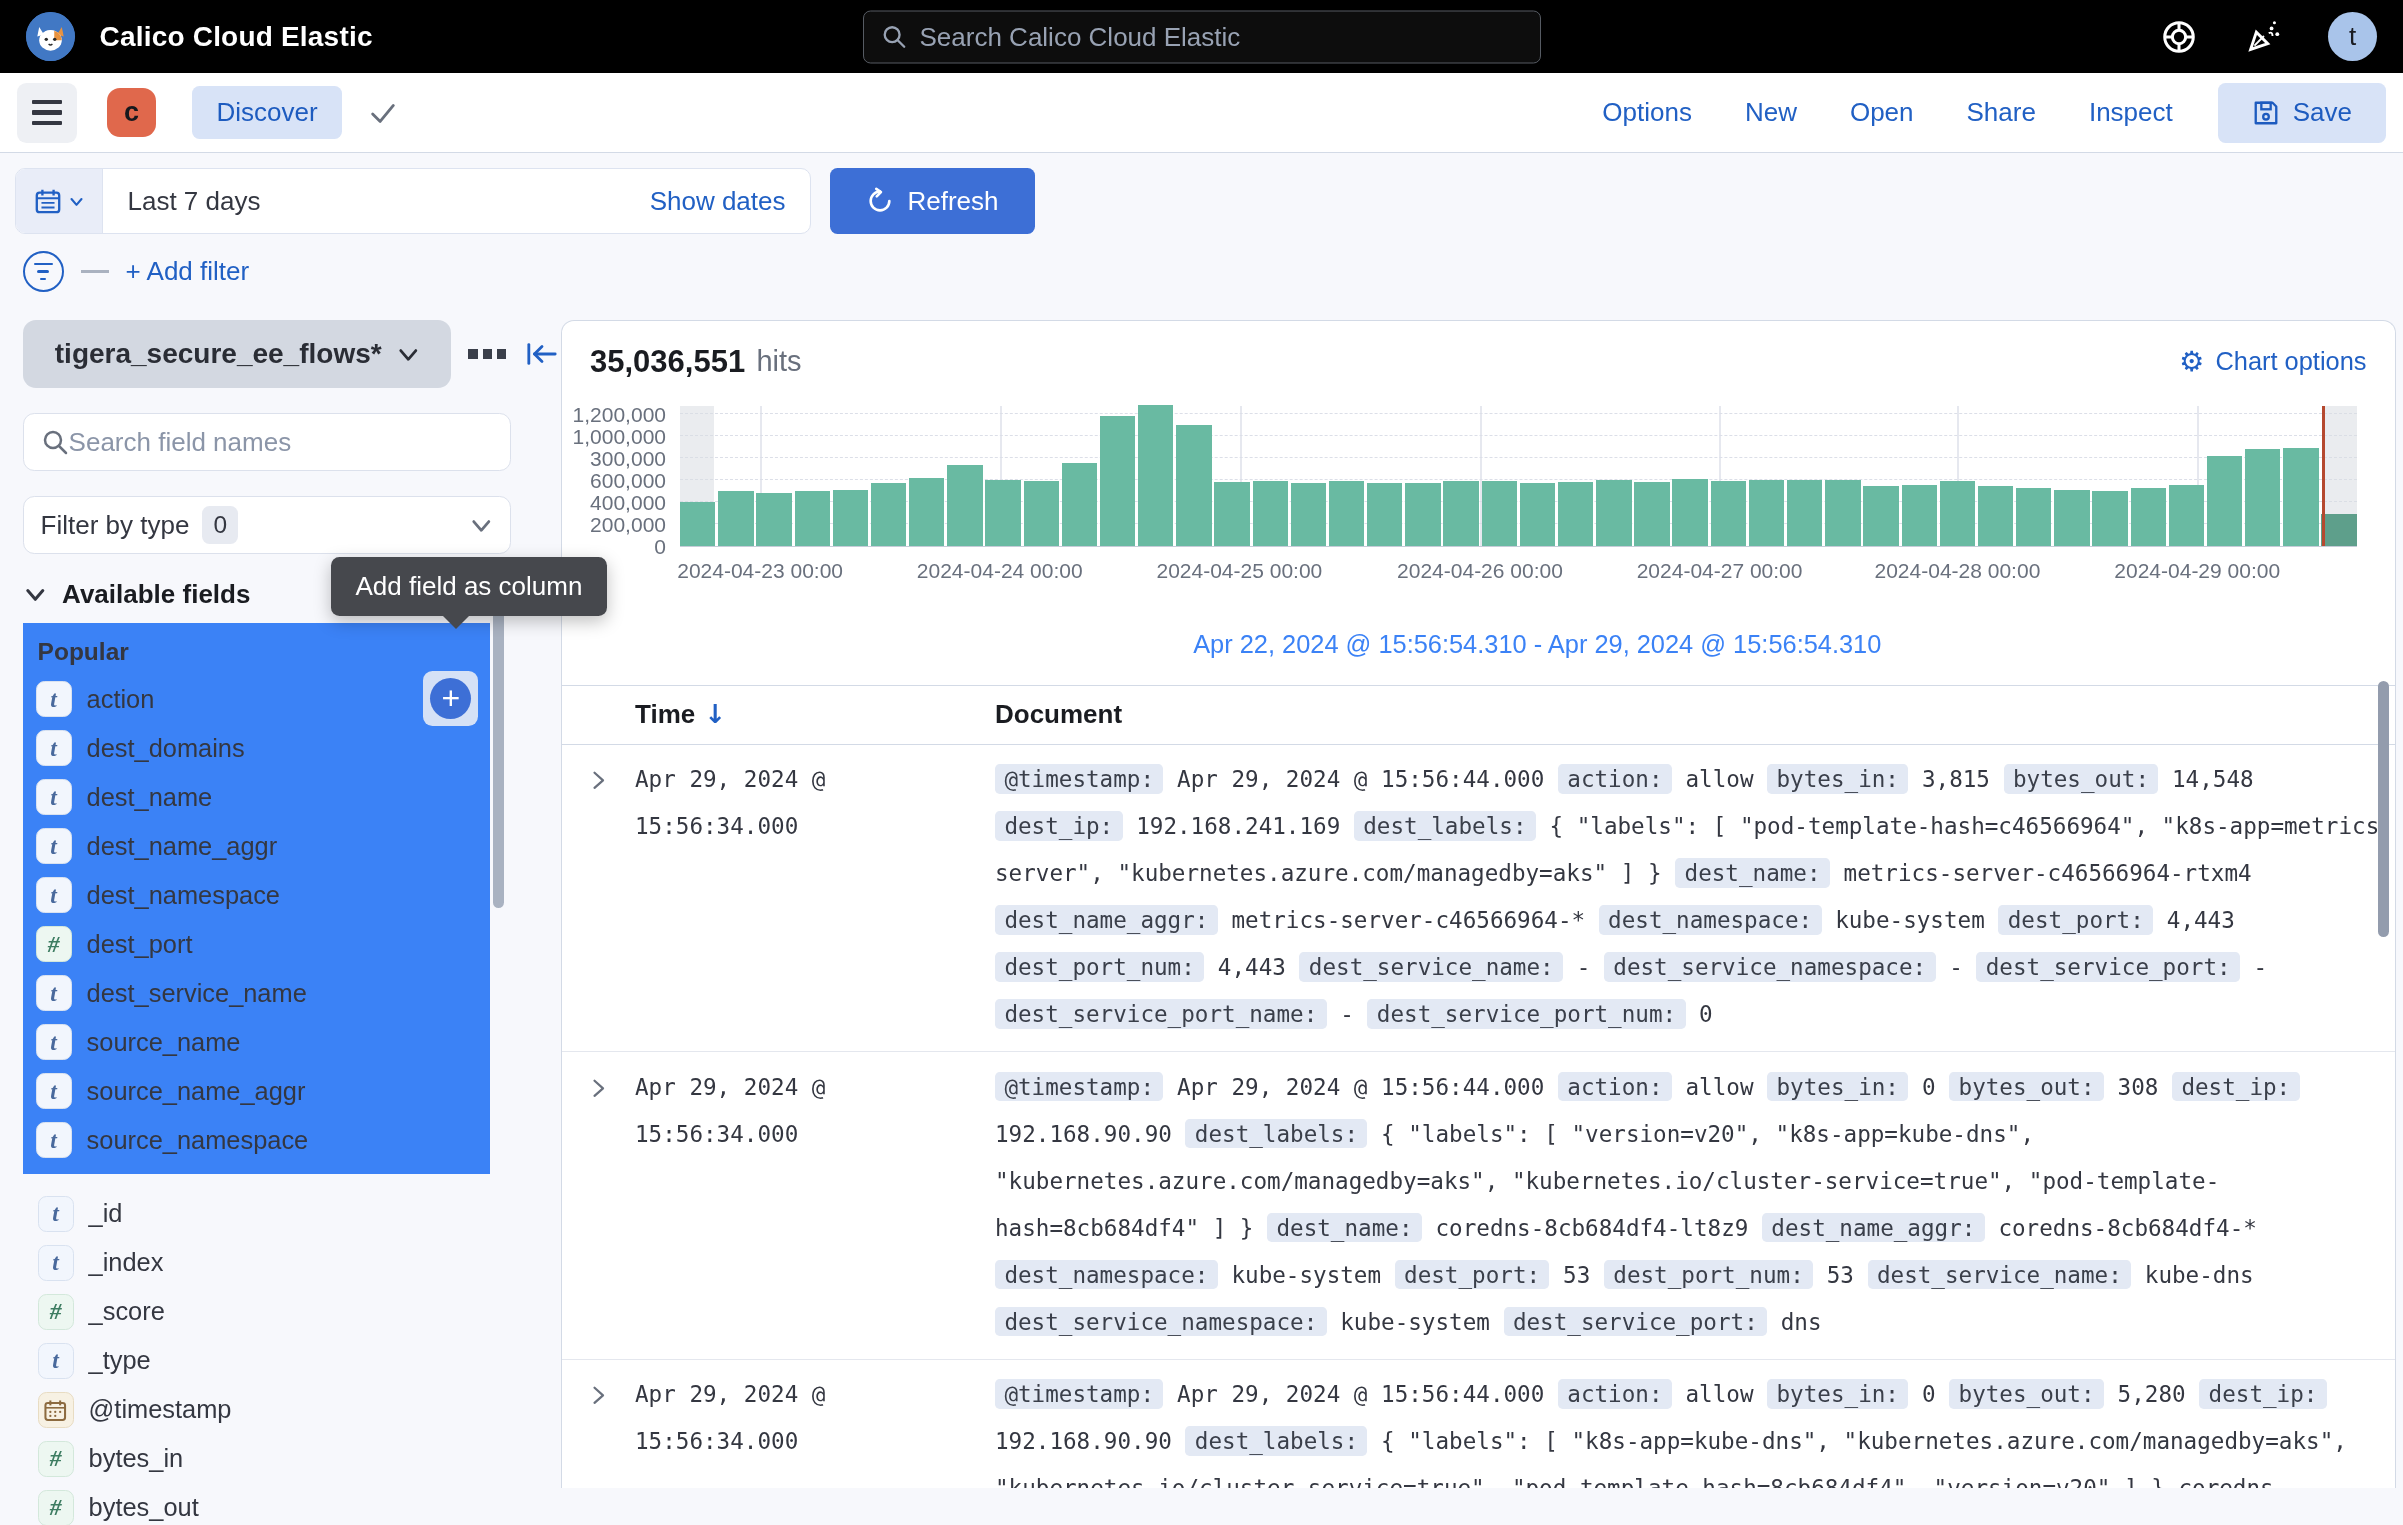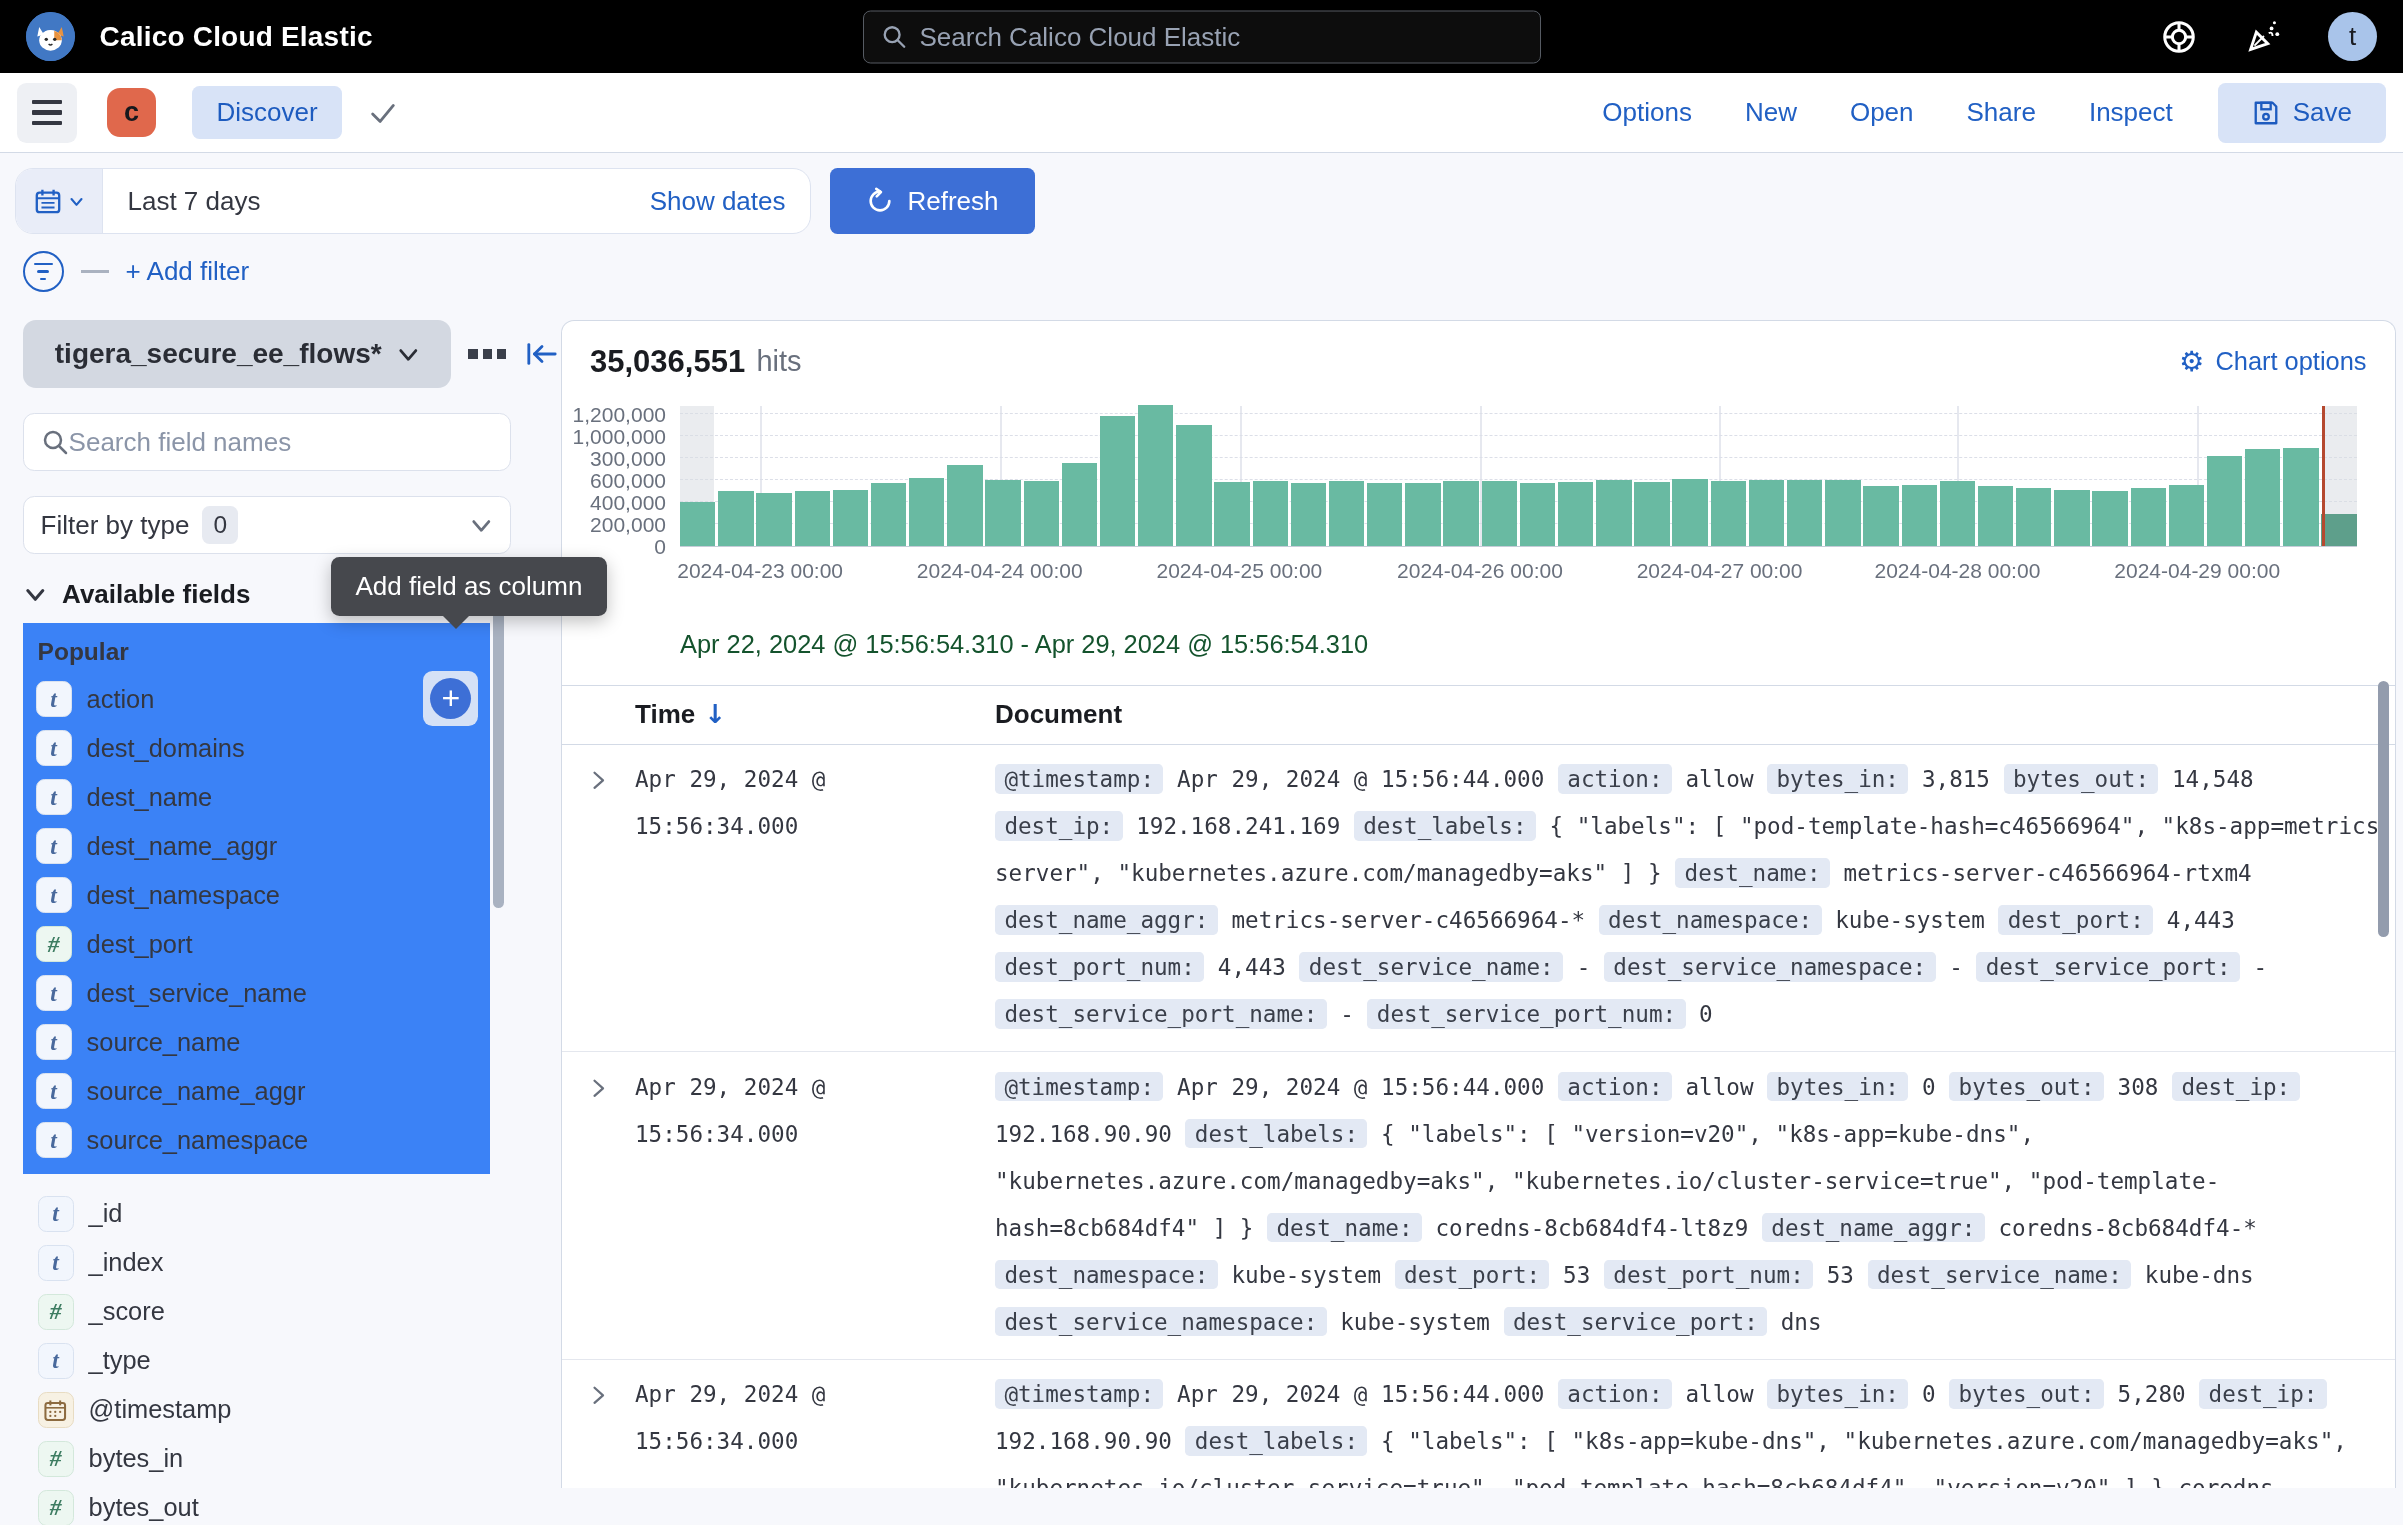--- a/index.html
+++ b/index.html
@@ -42,7 +42,7 @@
   .search-wrap input { flex:1; border:none; outline:none; font-size:26px; padding:0 22.6px; color:#343741; }
   .search-wrap input::placeholder { color:#8b95a8; }
   .kql { width:83px; display:flex; align-items:center; justify-content:center; color:#2160c4; font-size:25.4px; cursor:pointer; }
-  .datepicker { width:796px; height:66px; background:#fff; border:1.9px solid #dde3f0; border-radius:18px; display:flex; align-items:stretch; overflow:hidden;justify-content:flex-end; }
+  .datepicker { width:796px; height:66px; background:#fff; border:1.9px solid #dde3f0; border-radius:10px; display:flex; align-items:stretch; overflow:hidden;justify-content:flex-end; }
   .date-prepend { width:87px; background:#e9edf8; border-right:1.9px solid #dde3f0; display:flex; align-items:center; justify-content:center; gap:7.5px; cursor:pointer; }
   .date-text { flex:1; display:flex; align-items:center; padding:0 24.5px; font-size:26px; color:#343741; cursor:pointer; }
   .show-dates { display:flex; align-items:center; padding:0 24.5px; color:#2160c4; font-size:26px; cursor:pointer; }

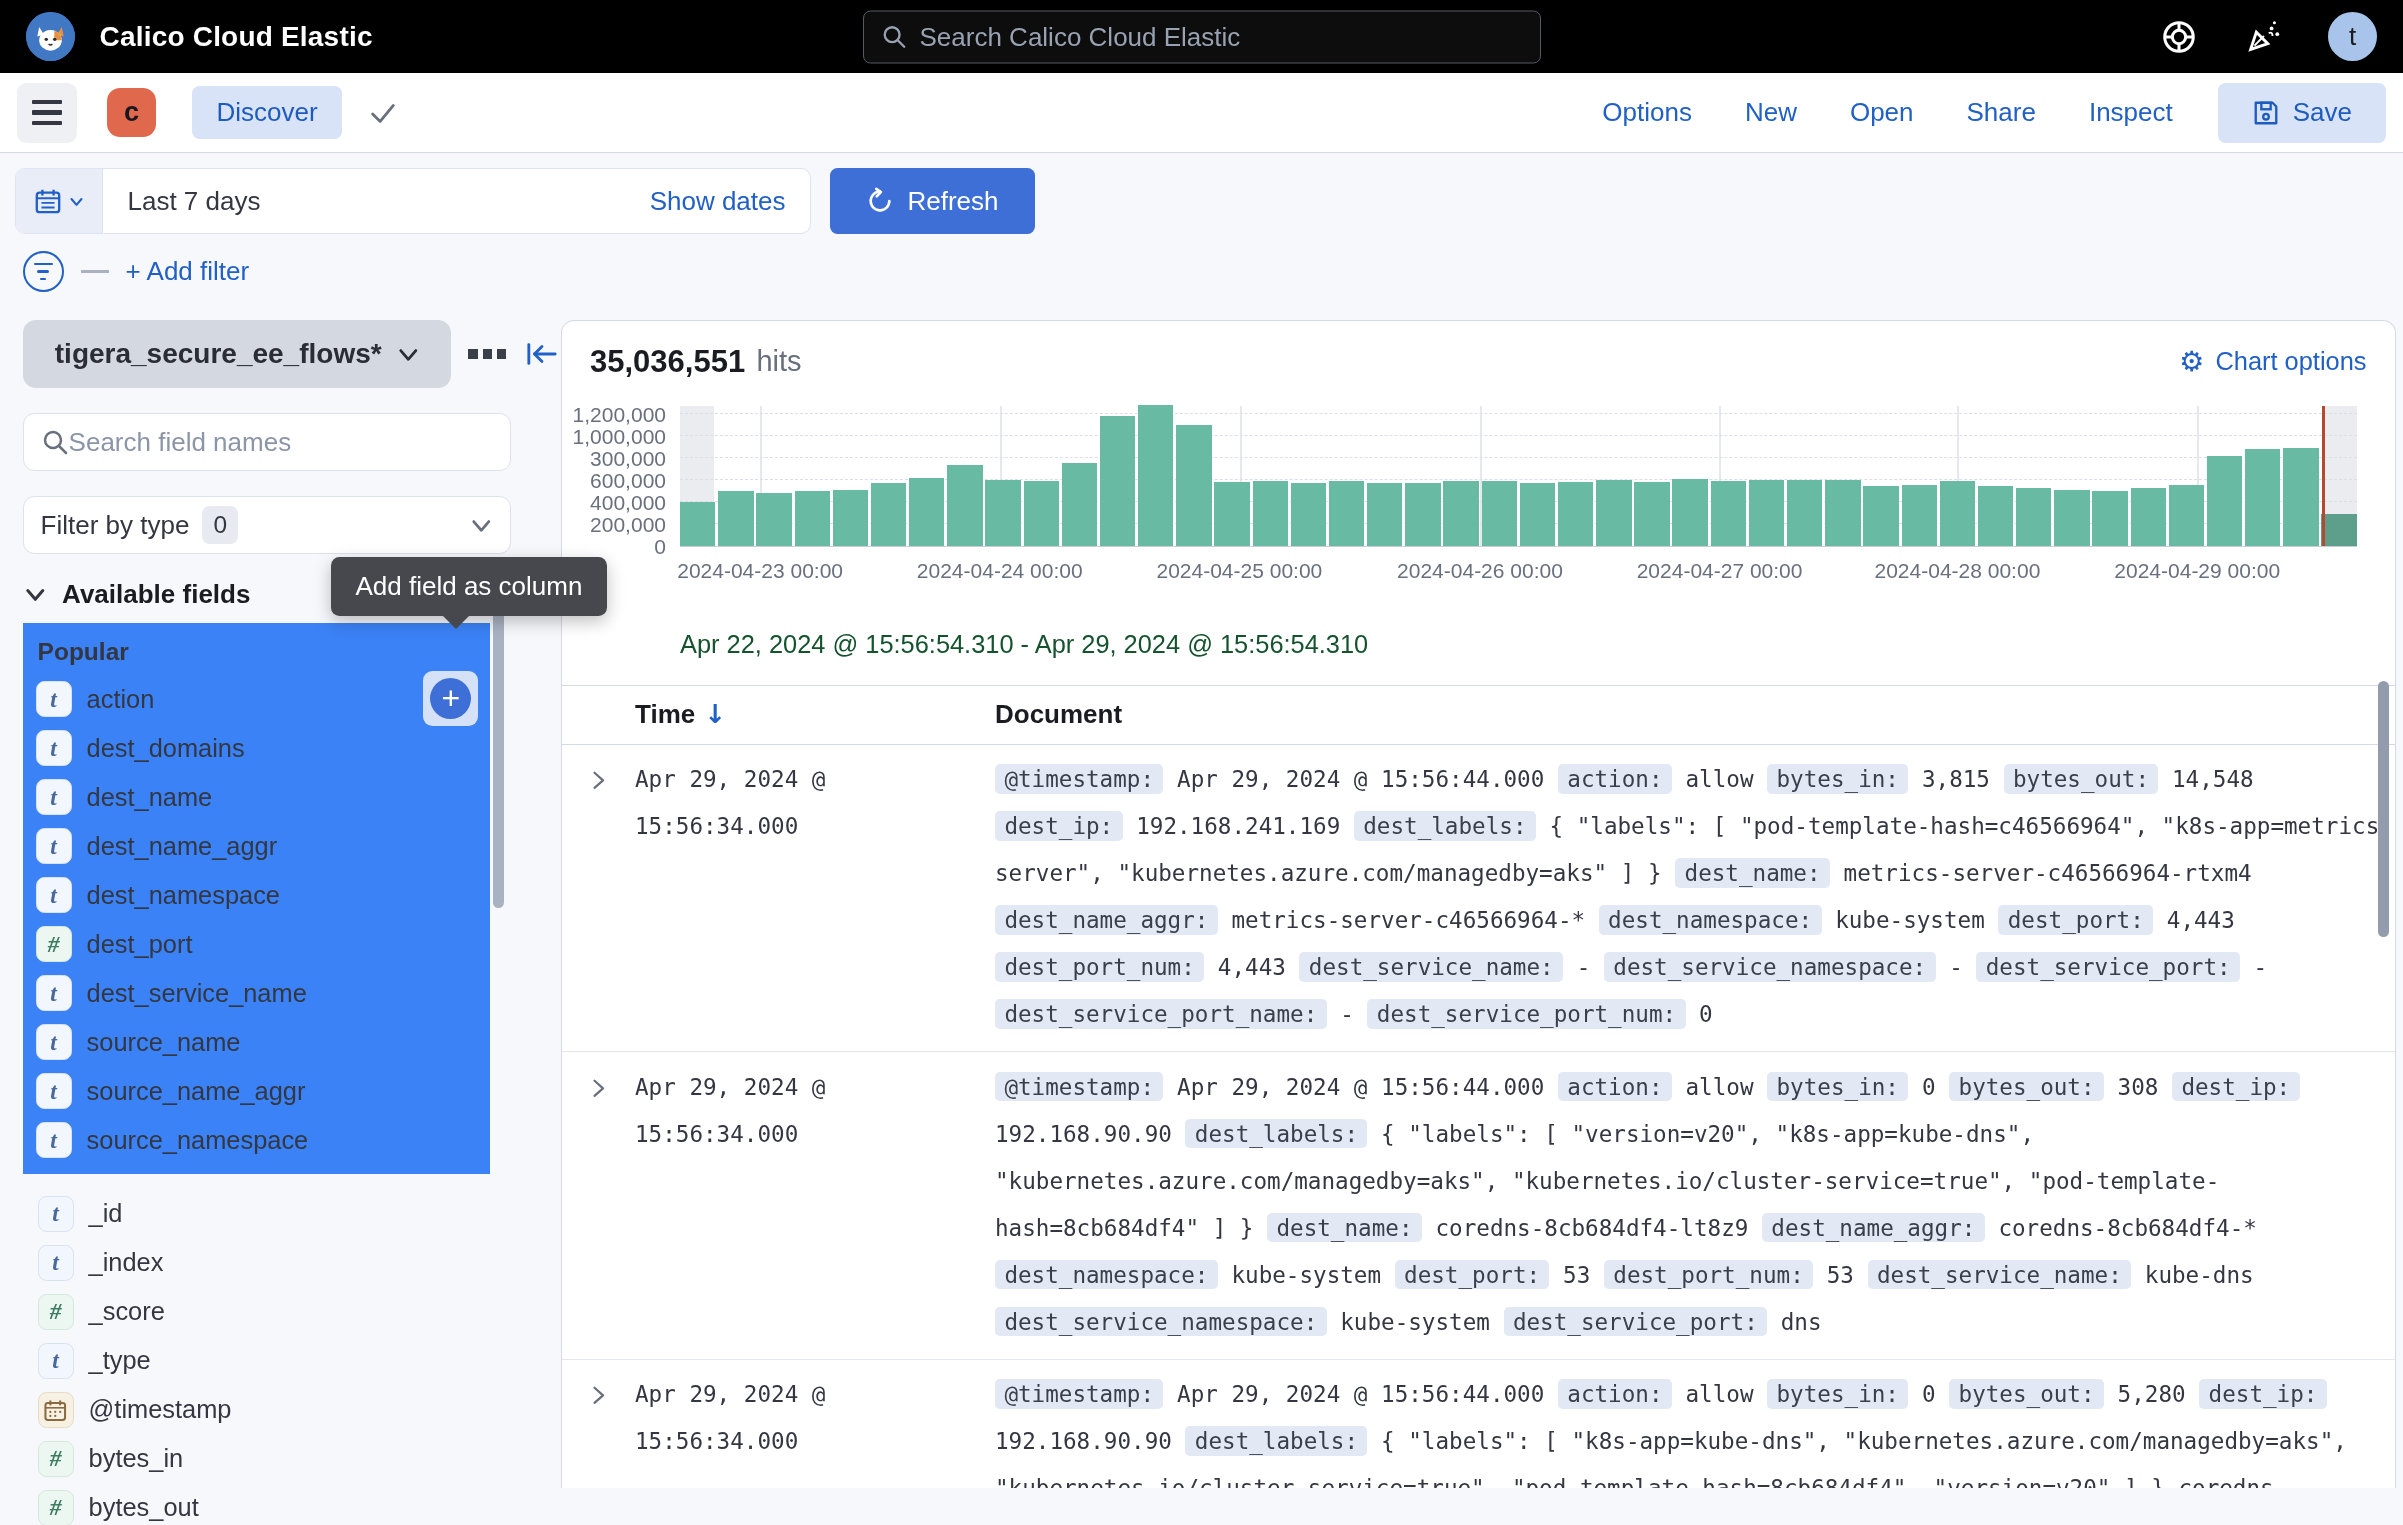--- a/index.html
+++ b/index.html
@@ -120,7 +120,7 @@
   .bar.partial { background:#5e9f8b; }
   .ylab { position:absolute; width:104px; text-align:right; left:0; font-size:21px; color:#69707d; line-height:21px; }
   .xlab { position:absolute; top:153px; transform:translateX(-50%); font-size:21px; color:#69707d; white-space:nowrap; }
-  .caption { font-size:25.4px; color:#14532d; margin:28px 0 0 118px; }
+  .caption { text-align:center; font-size:25.4px; color:#3b82f6; margin:28px 0 0 118px; }
 
   
   .dtable { margin-top:26px; }

